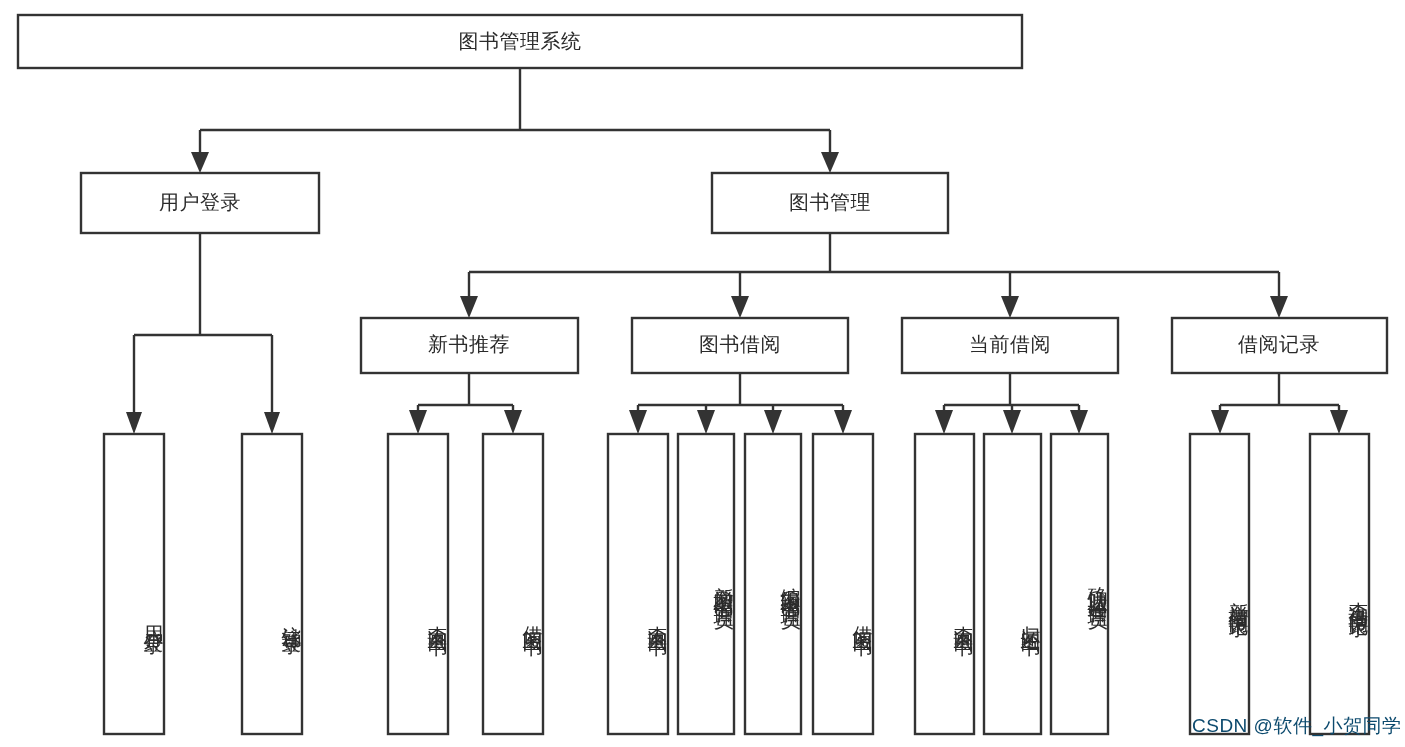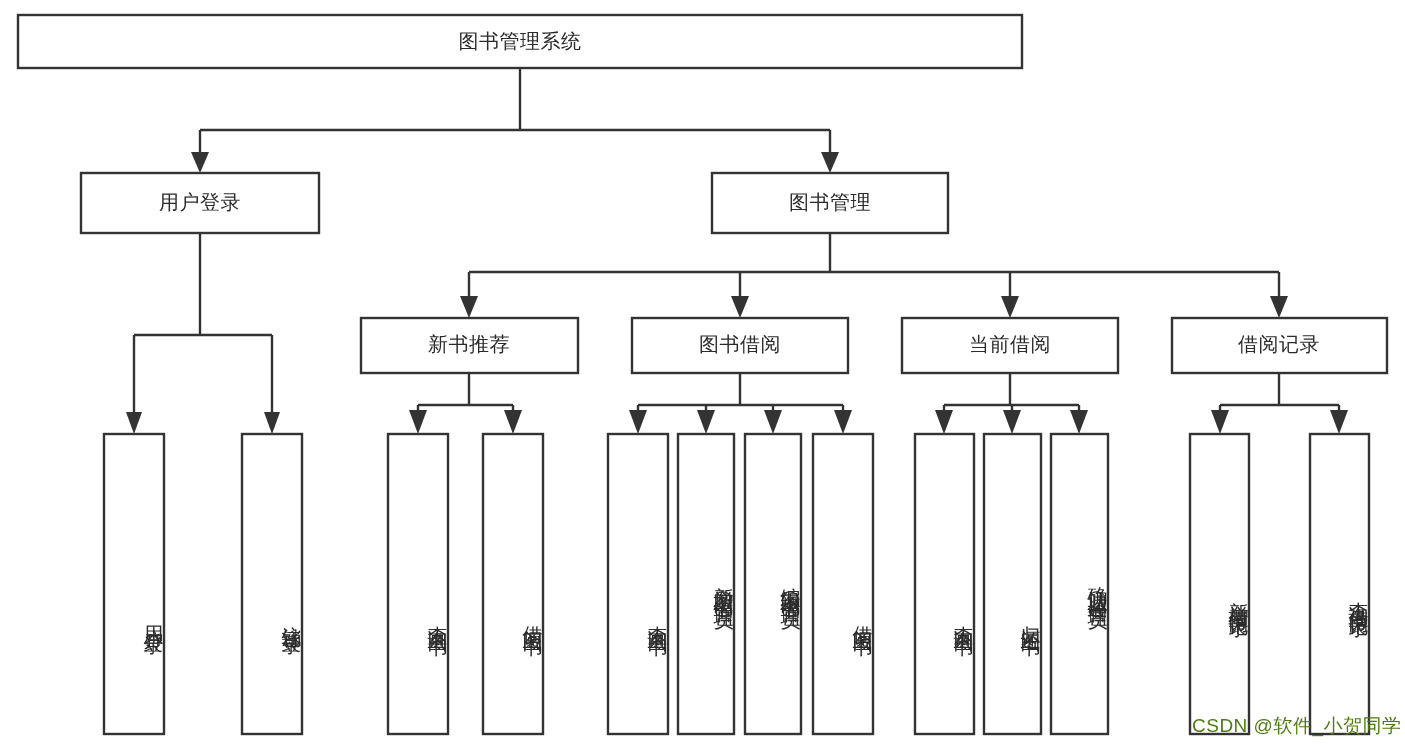--- a/index.html
+++ b/index.html
@@ -69,7 +69,7 @@
     position: absolute;
     font-family: "Liberation Sans", "DejaVu Sans", sans-serif;
     font-size: 19px;
-    color: #4d7c0f;
+    color: #0c4a6e;
     white-space: nowrap;
     letter-spacing: 0.5px;
   }

